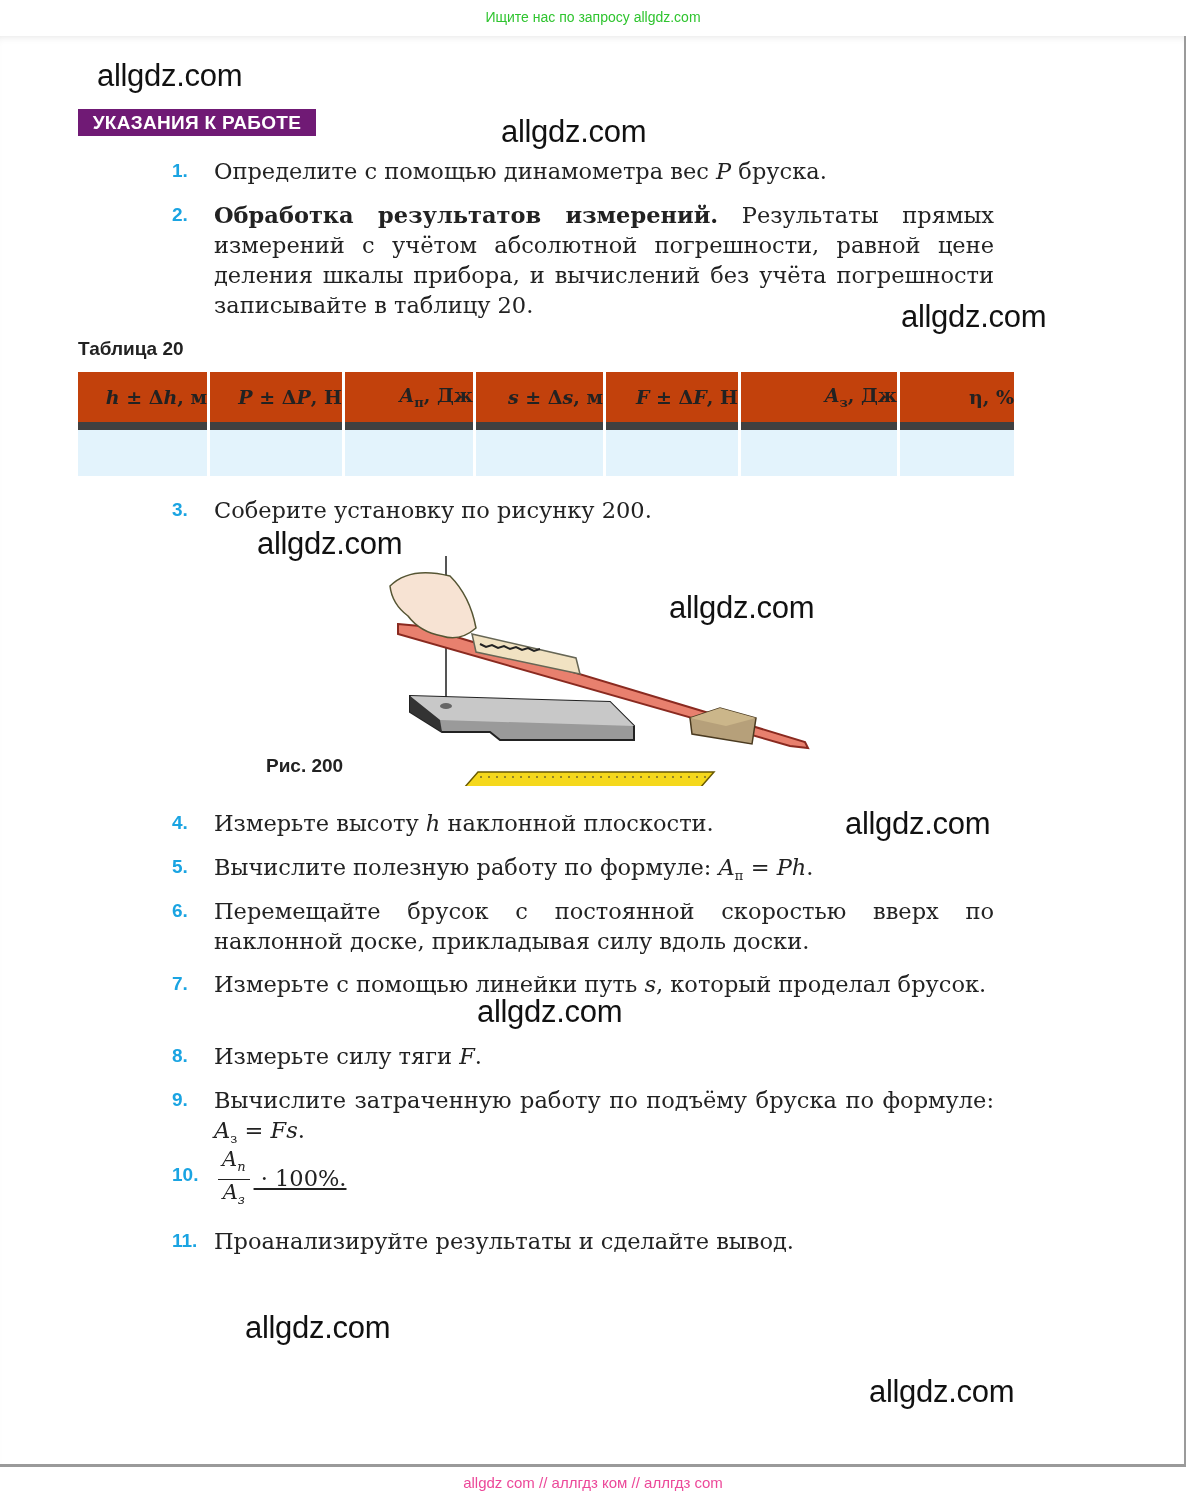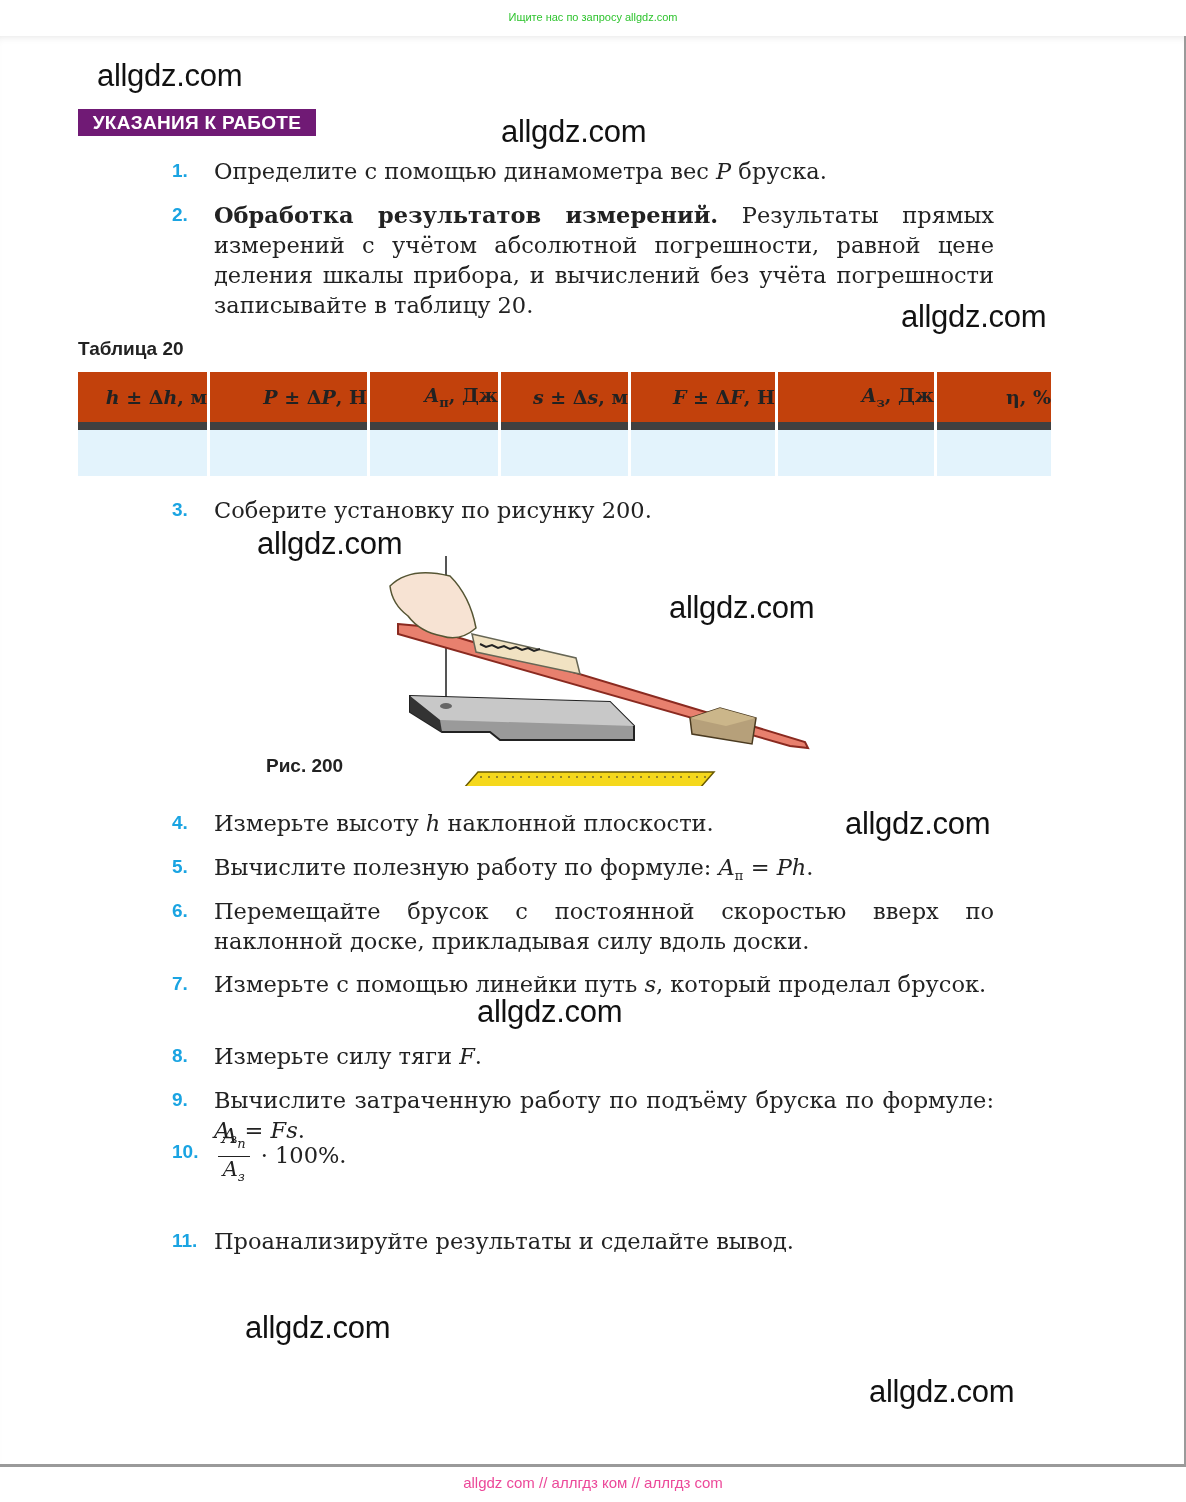--- a/index.html
+++ b/index.html
@@ -4,7 +4,7 @@
 <style>
   html, body { margin: 0; padding: 0; background: #ffffff; }
   body { width: 1186px; height: 1502px; position: relative; overflow: hidden; font-family: "DejaVu Serif", serif; }
-  .top-banner { position: absolute; left: 0; top: 0; width: 1186px; height: 34px; text-align: center; font-family: "Liberation Sans", sans-serif; font-size: 11px; color: #2fc42f; line-height: 34px; }
+  .top-banner { position: absolute; left: 0; top: 0; width: 1186px; height: 34px; text-align: center; font-family: "Liberation Sans", sans-serif; font-size: 14px; color: #2fc42f; line-height: 34px; }
   .page { position: absolute; left: 0; top: 36px; width: 1184px; height: 1428px; background: #fff; border-right: 3px solid #9a9a9a; border-bottom: 3px solid #9a9a9a; box-shadow: inset 0 6px 8px -6px rgba(0,0,0,0.12); }
   .watermark { position: absolute; font-family: "Liberation Sans", sans-serif; font-size: 31px; color: #111; letter-spacing: -0.3px; white-space: nowrap; }
   .section-badge { position: absolute; left: 78px; top: 73px; width: 238px; height: 27px; background: #701a75; color: #fff; font-family: "Liberation Sans", sans-serif; font-weight: bold; font-size: 19px; line-height: 27px; text-align: center; letter-spacing: 0.3px; }

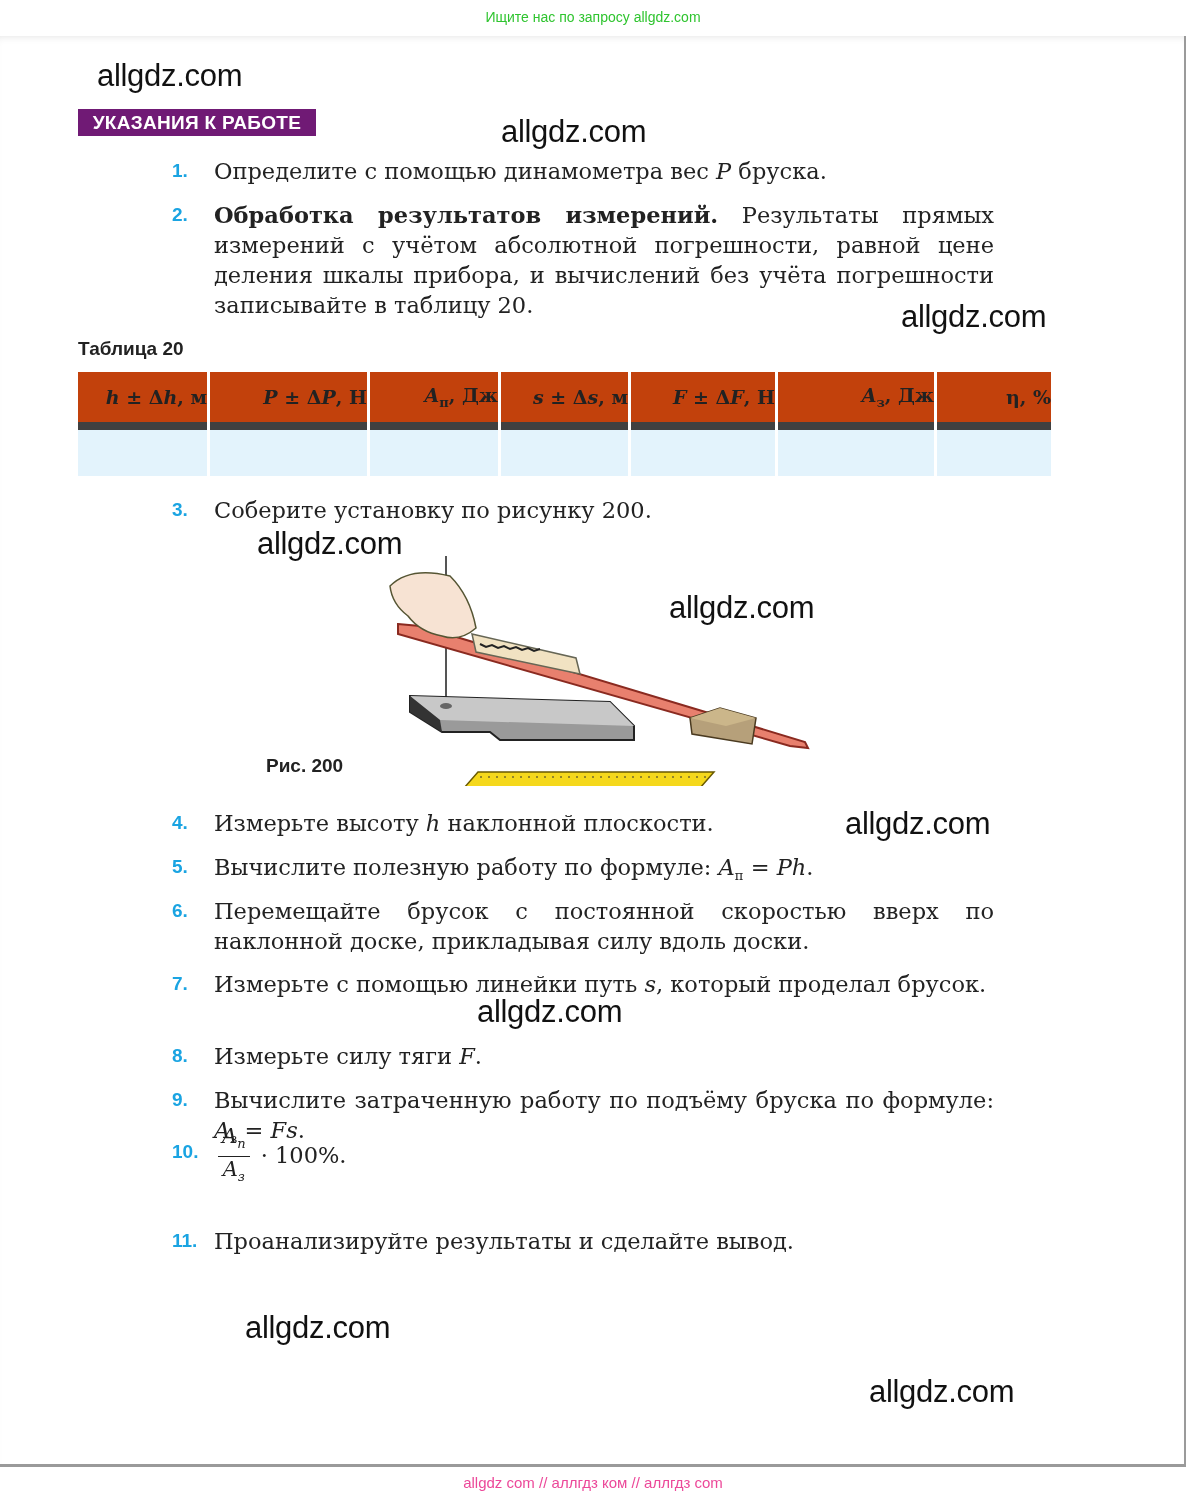--- a/index.html
+++ b/index.html
@@ -60,7 +60,7 @@
     <thead>
       <tr>
         <th style="width:129px;"><span class="it">h</span><span> ± Δ</span><span class="it">h</span><span>, м</span></th>
-        <th style="width:157px;"><span class="it">P</span><span> ± Δ</span><span class="it">P</span><span>, Н</span></th>
+        <th style="width:132px;"><span class="it">P</span><span> ± Δ</span><span class="it">P</span><span>, Н</span></th>
         <th style="width:128px;"><span class="it">A</span><sub class="s">п</sub><span>, Дж</span></th>
         <th style="width:127px;"><span class="it">s</span><span> ± Δ</span><span class="it">s</span><span>, м</span></th>
         <th style="width:144px;"><span class="it">F</span><span> ± Δ</span><span class="it">F</span><span>, Н</span></th>

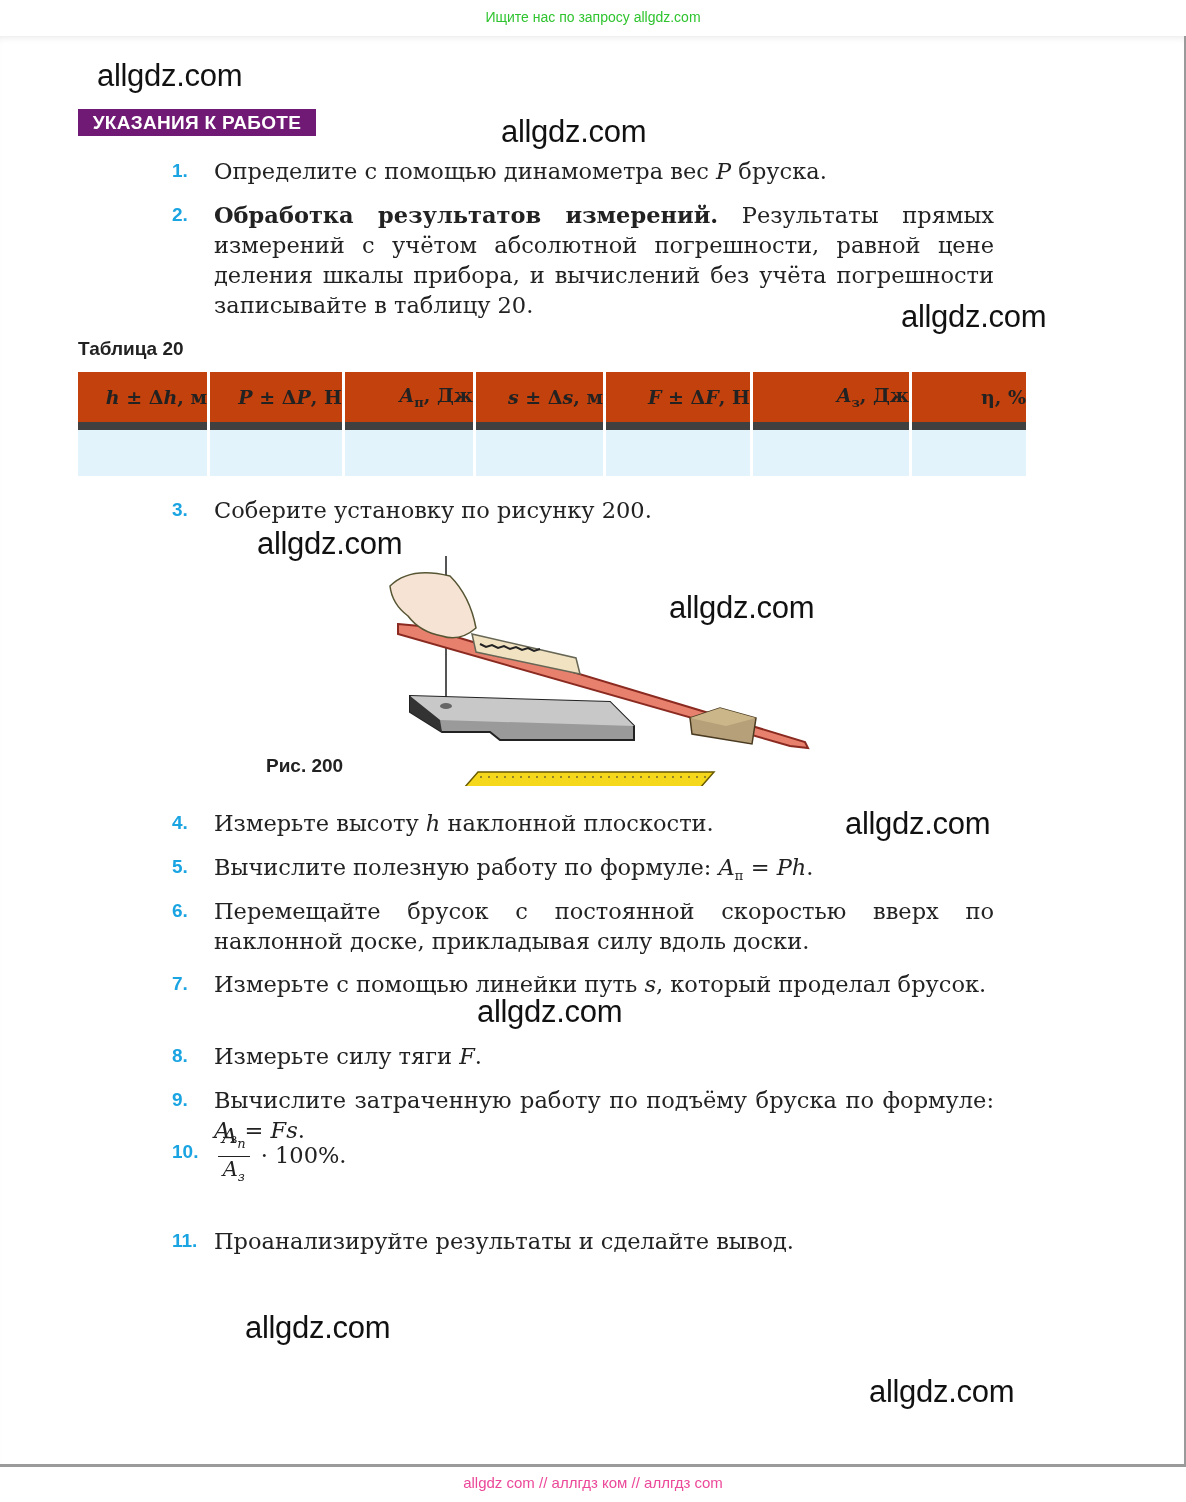--- a/index.html
+++ b/index.html
@@ -63,7 +63,7 @@
         <th style="width:132px;"><span class="it">P</span><span> ± Δ</span><span class="it">P</span><span>, Н</span></th>
         <th style="width:128px;"><span class="it">A</span><sub class="s">п</sub><span>, Дж</span></th>
         <th style="width:127px;"><span class="it">s</span><span> ± Δ</span><span class="it">s</span><span>, м</span></th>
-        <th style="width:144px;"><span class="it">F</span><span> ± Δ</span><span class="it">F</span><span>, Н</span></th>
+        <th style="width:132px;"><span class="it">F</span><span> ± Δ</span><span class="it">F</span><span>, Н</span></th>
         <th style="width:156px;"><span class="it">A</span><sub class="s">з</sub><span>, Дж</span></th>
         <th style="width:114px;"><span>η</span><span>, %</span></th>
       </tr>

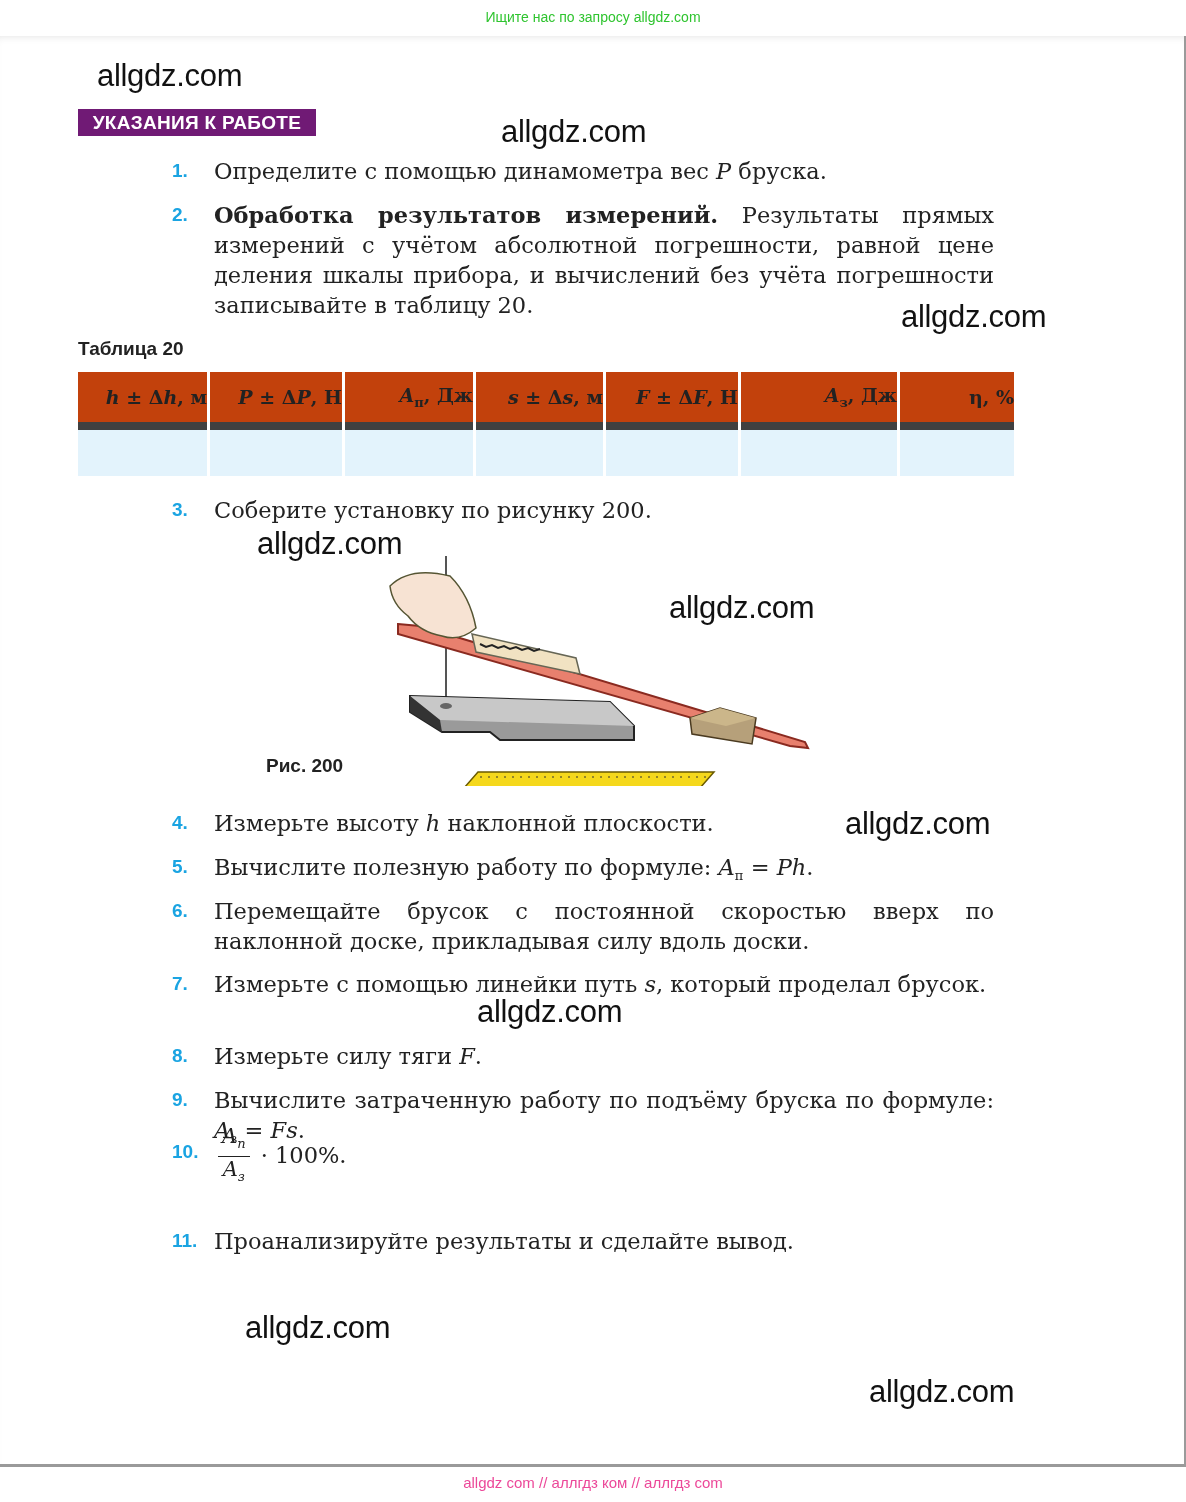--- a/index.html
+++ b/index.html
@@ -140,7 +140,7 @@
     <span class="txt"><span>Вычислите затраченную работу по подъёму бруска по формуле: </span><span class="it">A</span><sub class="s">з</sub><span> = </span><span class="it">Fs</span><span>.</span></span>
   </div>
 
-  <div class="step" style="top:1088px; line-height:56px;">
+  <div class="step" style="top:1111px; line-height:56px;text-decoration:underline;">
     <span class="num" style="top:13px; line-height:30px;">10.</span>
     <span class="txt"><span class="frac"><span class="n"><span>A</span><sub class="s">п</sub></span><span class="d"><span>A</span><sub class="s">з</sub></span></span><span> · 100%.</span></span>
   </div>

